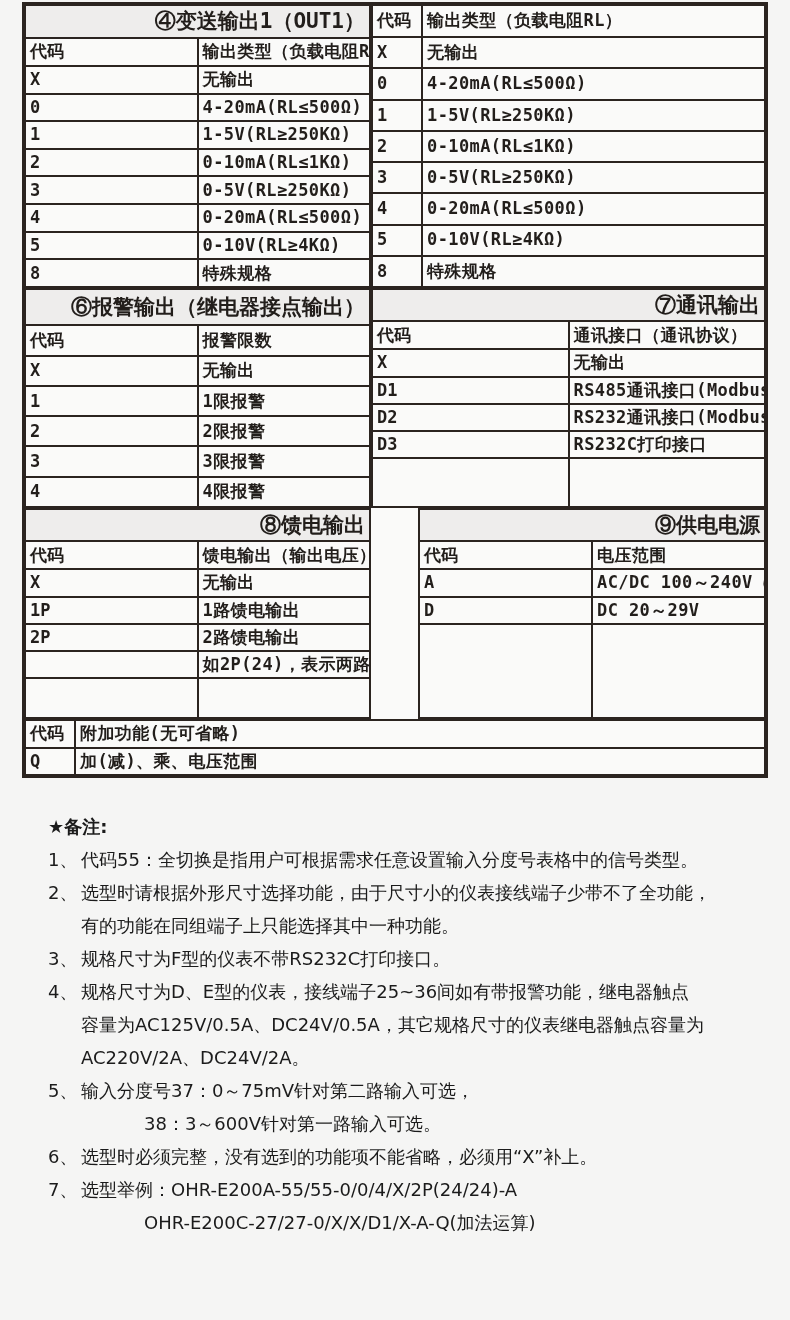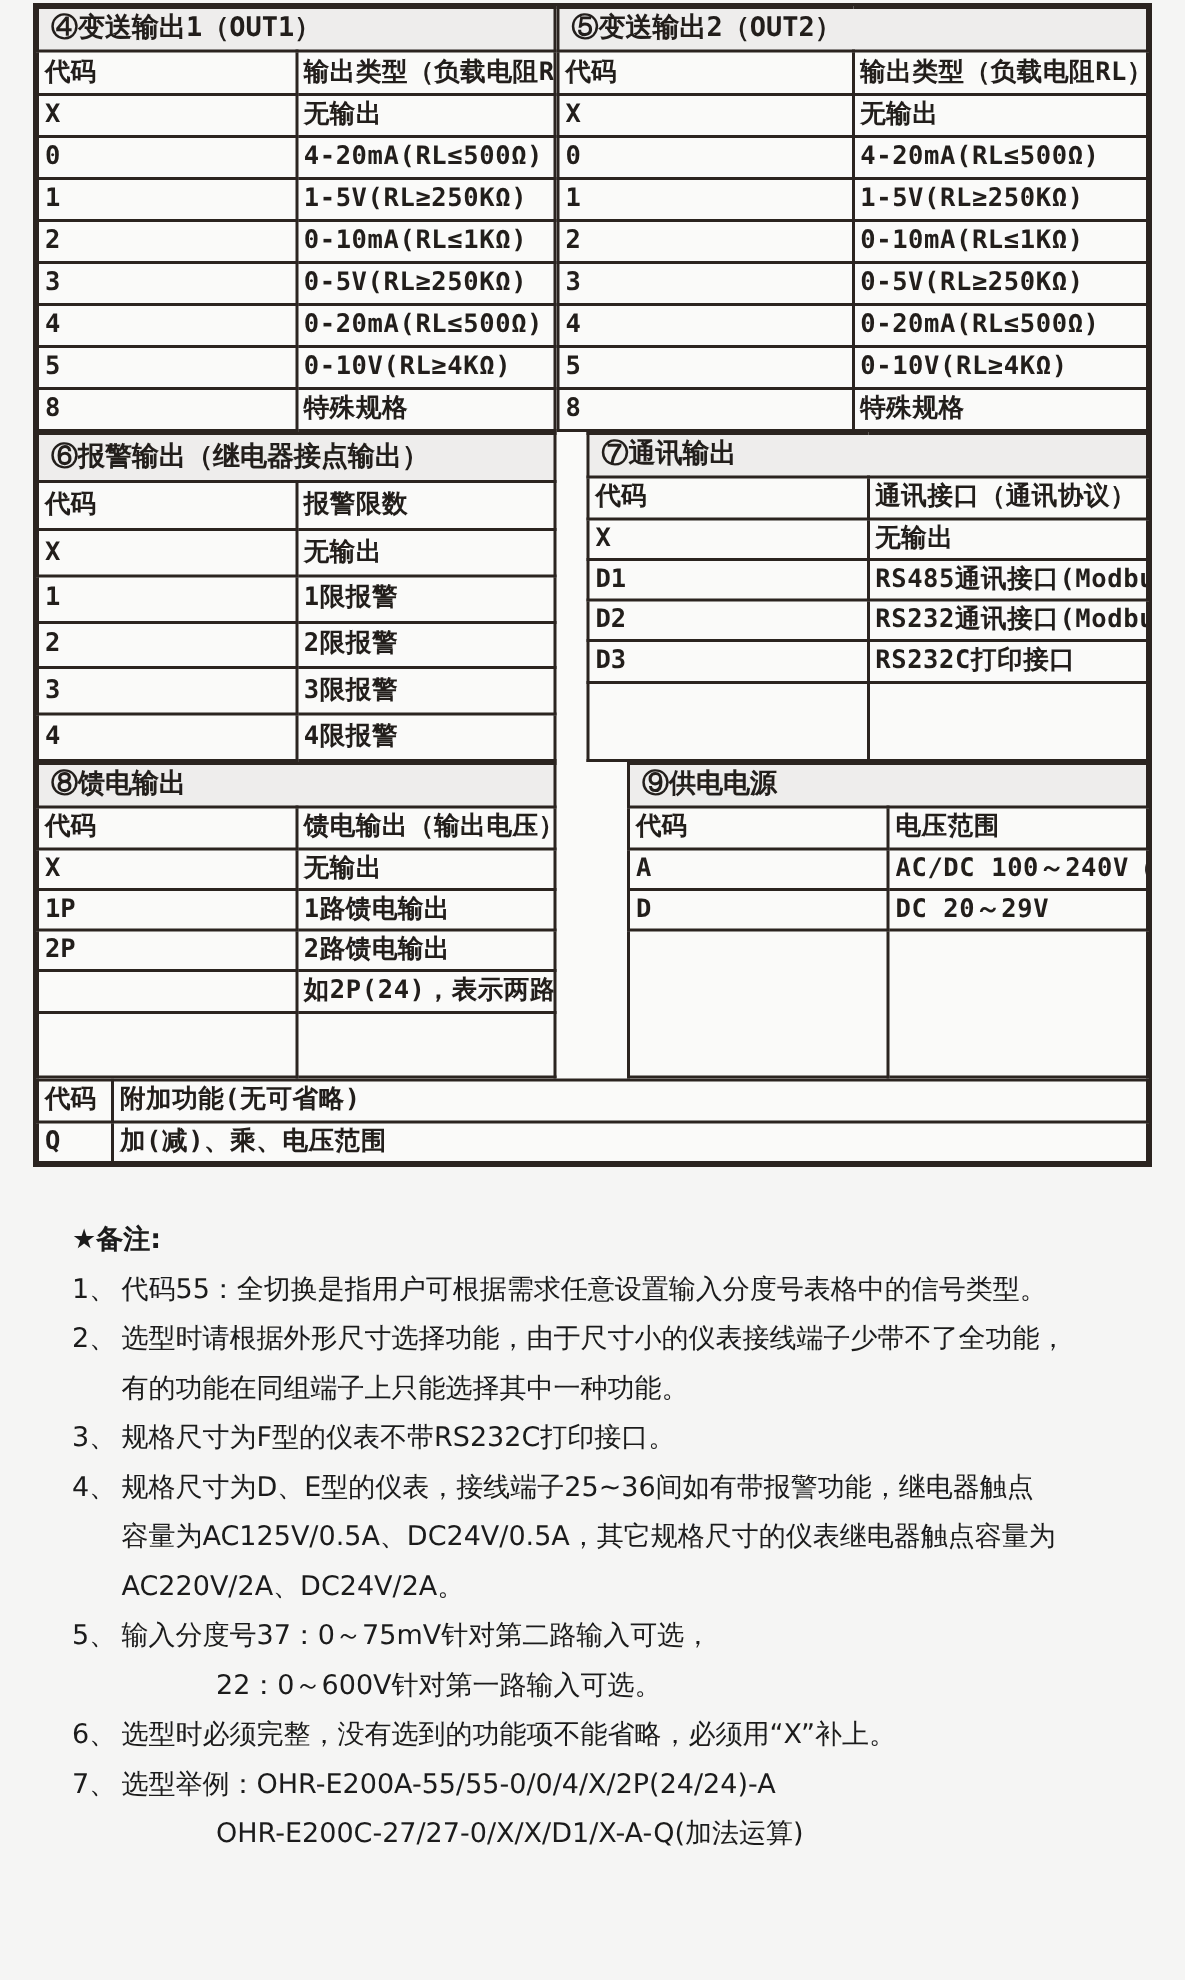--- a/index.html
+++ b/index.html
@@ -37,8 +37,8 @@
     overflow:hidden;white-space:nowrap;
   }
   tr.band td{
-    background:var(--band);font-size:18px;
-    padding-left:8px;height:27px;text-align:left;
+    background:var(--band);font-size:21px;
+    padding-left:8px;height:27px;text-align:right;
   }
   tr.head td{height:28px;}
   td.code{width:50px;text-align:left;padding:2px 1px;}

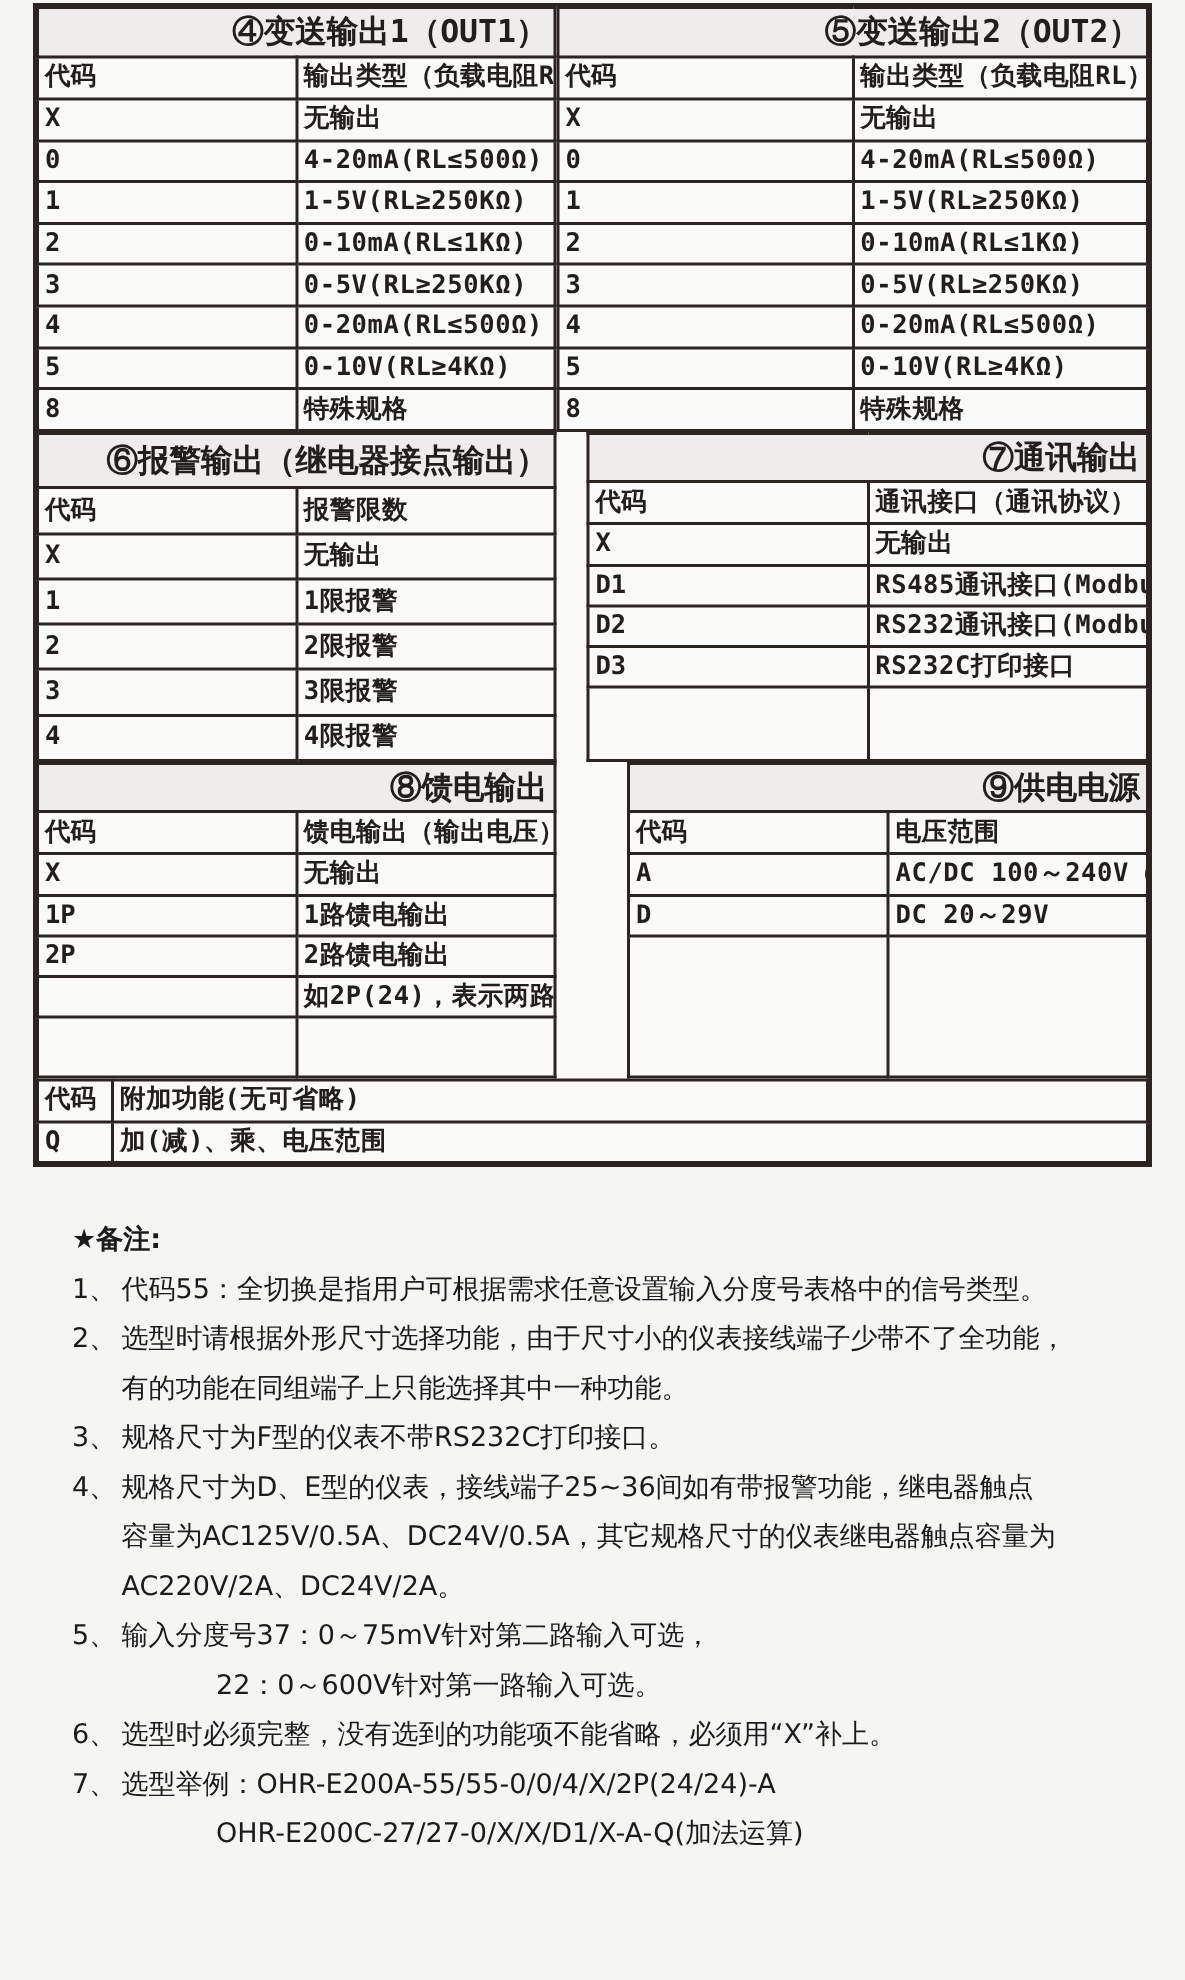--- a/index.html
+++ b/index.html
@@ -108,9 +108,6 @@
     </table>
     <table class="spec tR">
       <tbody>
-        <tr class="band">
-          <td colspan="2">⑤变送输出2（OUT2）</td>
-        </tr>
         <tr class="head">
           <td class="code">代码</td>
           <td class="desc">输出类型（负载电阻RL）</td>

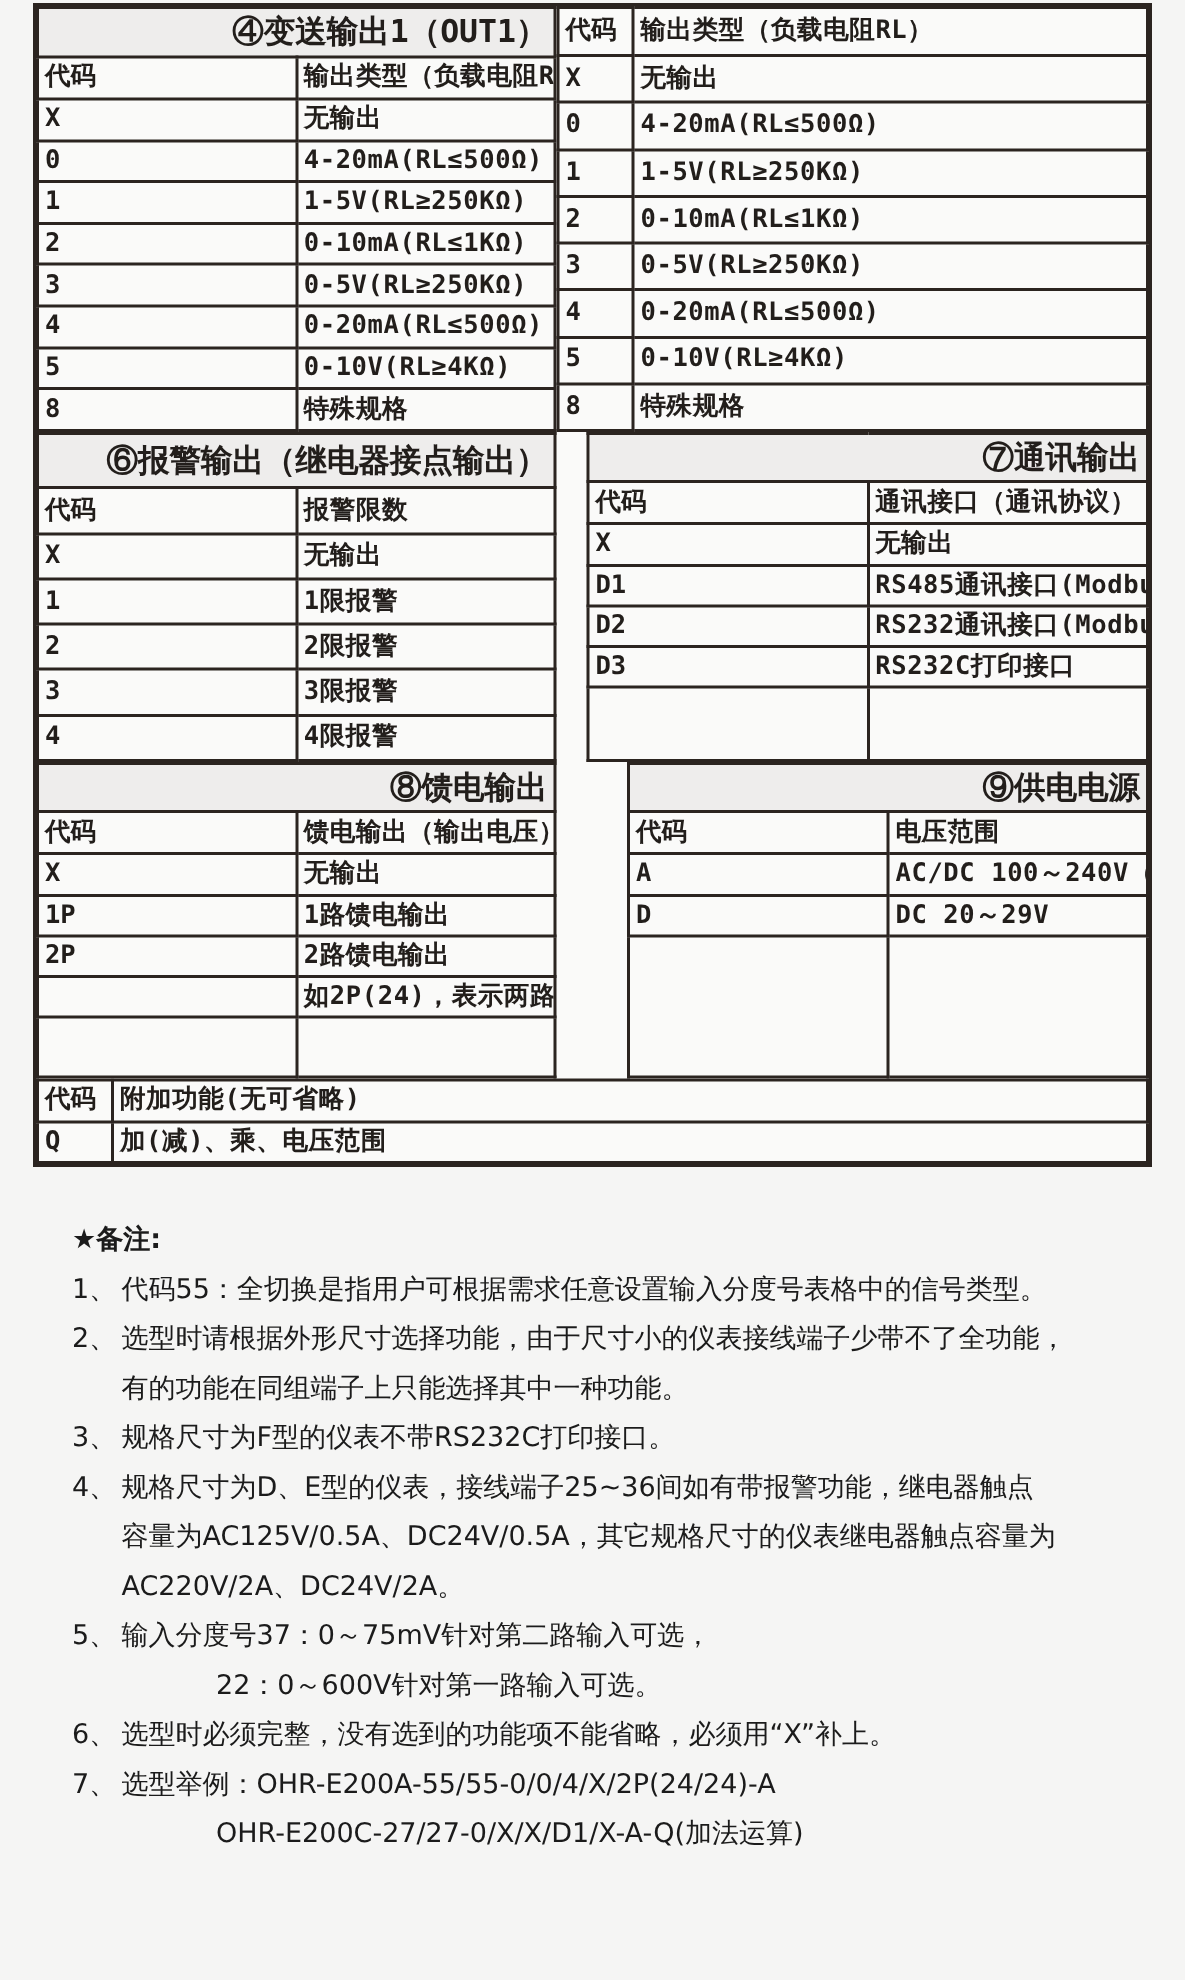--- a/index.html
+++ b/index.html
@@ -20,7 +20,7 @@
   }
   .pair{display:flex;align-items:stretch;}
   .p1{height:284px;}
-  .p2{height:220px;gap:20px;}
+  .p2{height:220px;}
   .p3{height:211px;gap:47px;}
   table.spec{
     border-collapse:collapse;table-layout:fixed;

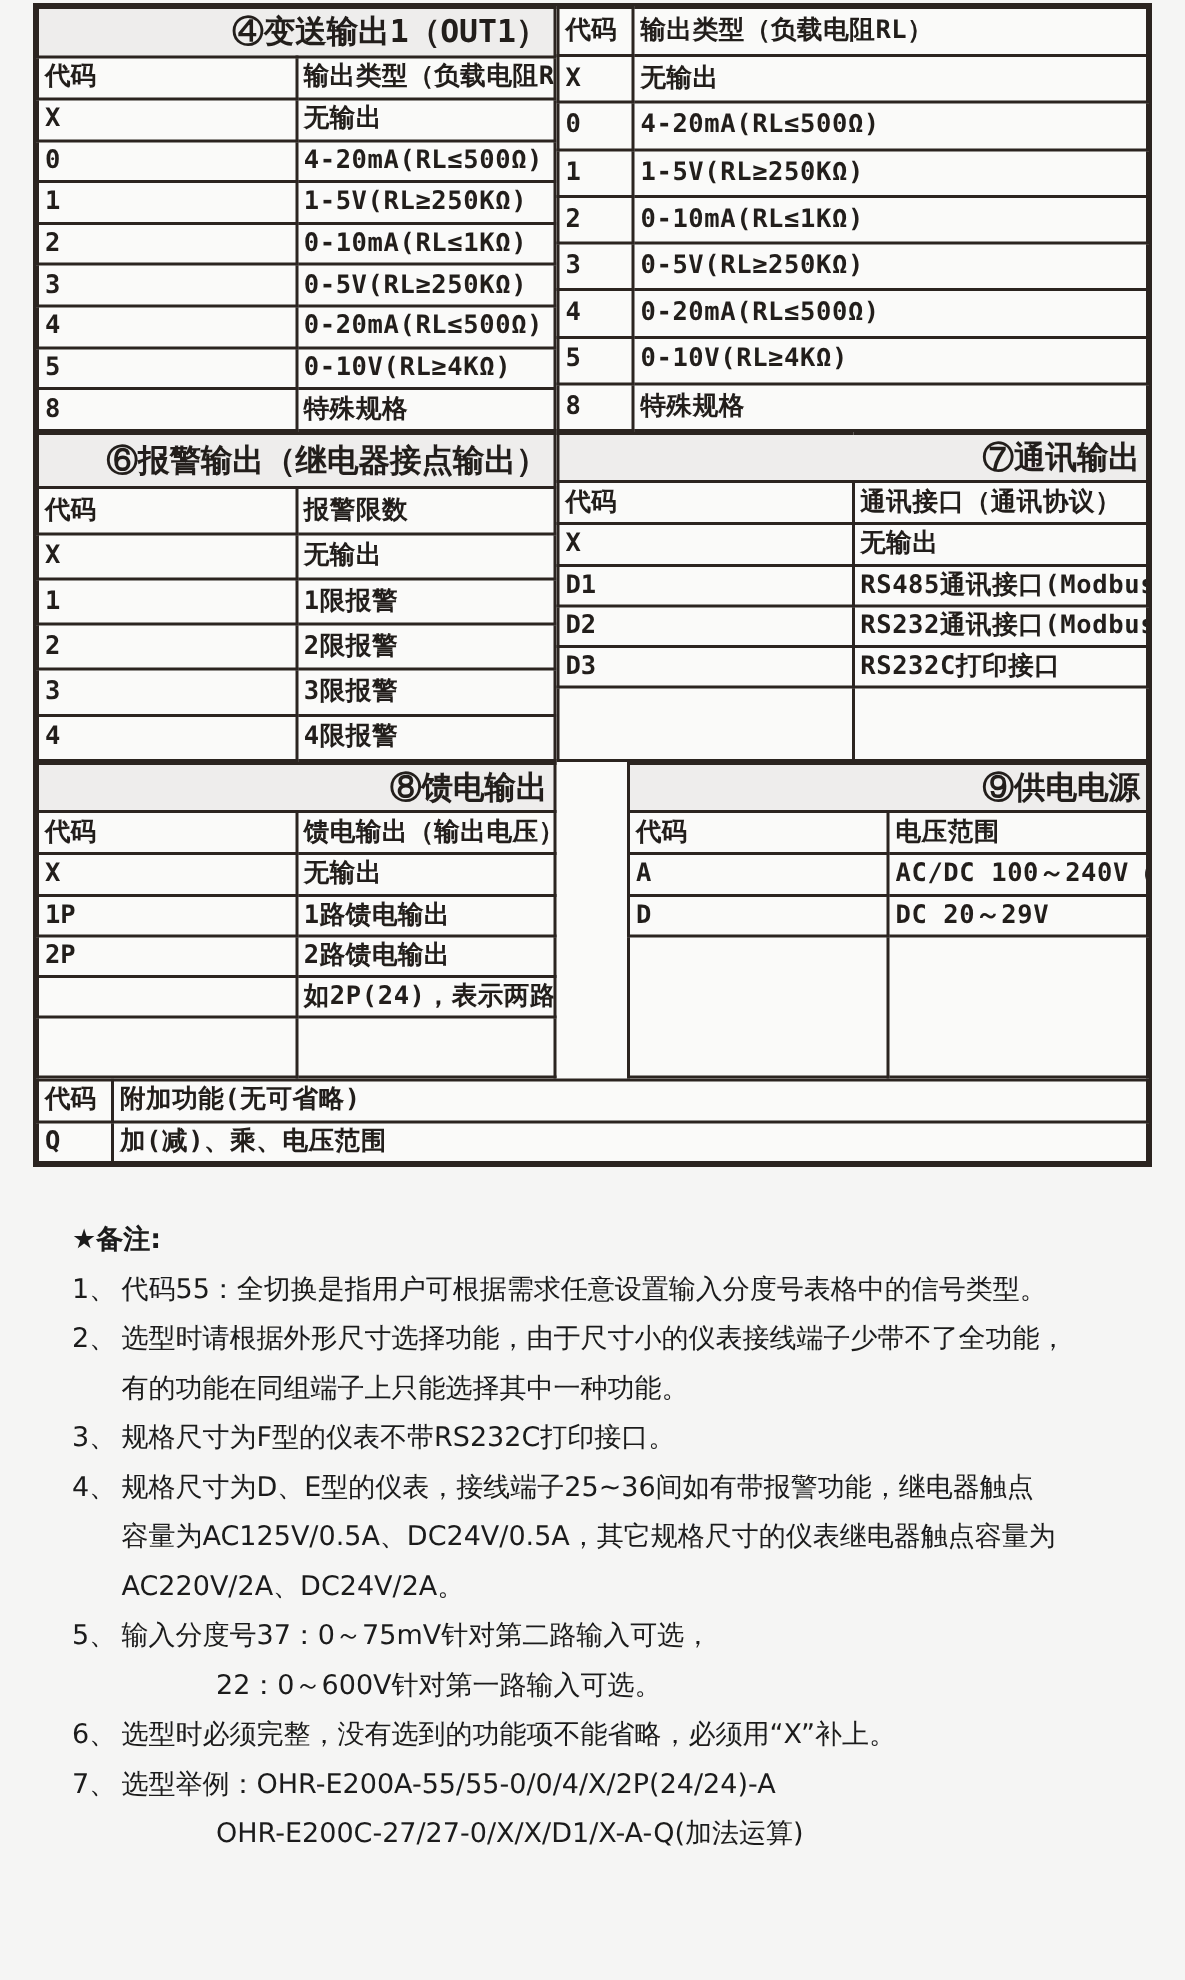--- a/index.html
+++ b/index.html
@@ -319,7 +319,7 @@
         <span class="num">5、</span>
         <div class="lines">
           <div>输入分度号37：0～75mV针对第二路输入可选，</div>
-          <div class="ind">22：0～600V针对第一路输入可选。</div>
+          <div class="ind">38：3～600V针对第一路输入可选。</div>
         </div>
       </div>
       <div class="note">

